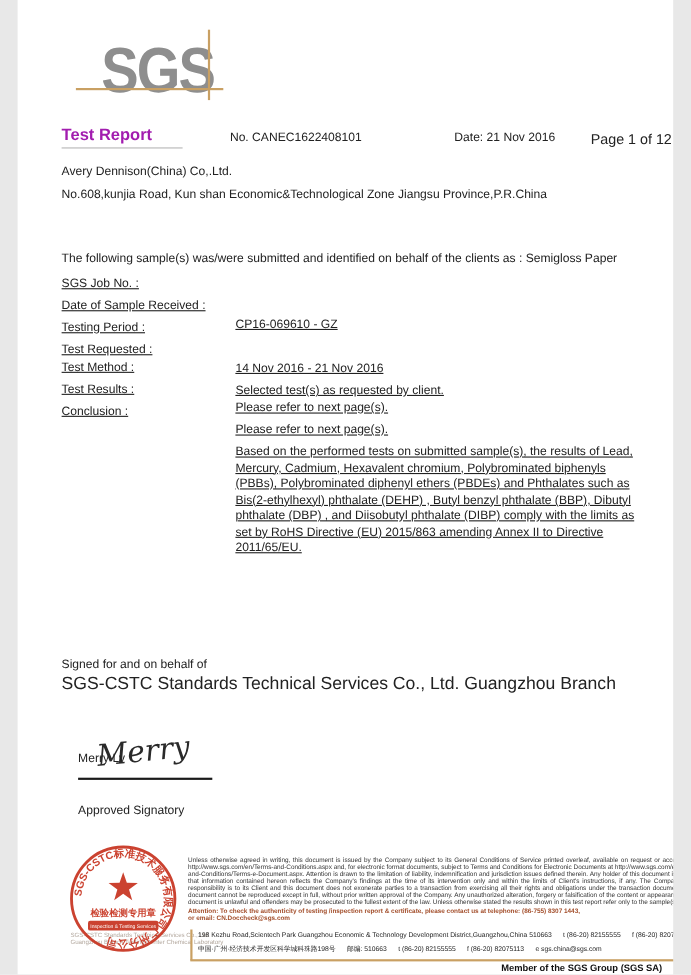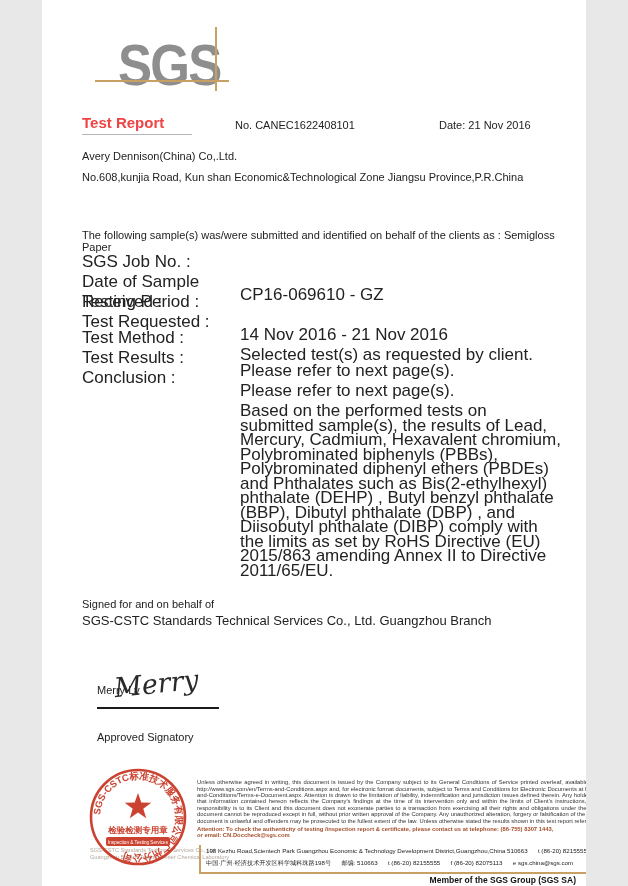--- a/index.html
+++ b/index.html
@@ -4,7 +4,7 @@
 <style>
   html,body { margin:0; padding:0; background:#e8e8e8; }
   .page {
-    position:relative; width:544px; height:886px; margin:0 auto;
+    position:relative; width:596px; height:886px; margin:0 auto;
     background:#ffffff; overflow:hidden;
     font-family:"Liberation Sans","DejaVu Sans",sans-serif;
     color:#222;

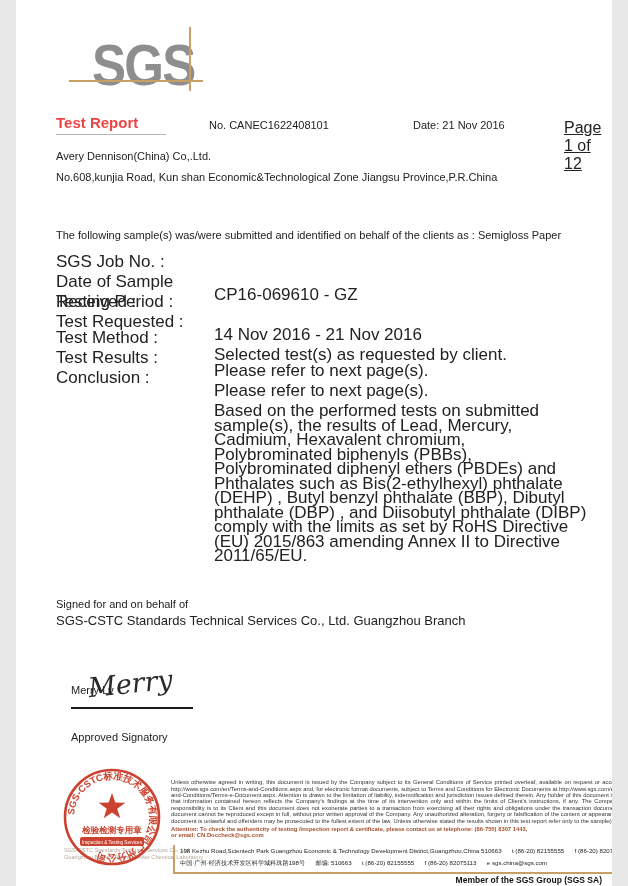--- a/index.html
+++ b/index.html
@@ -19,7 +19,7 @@
   .logo-vline { position:absolute; left:173px; top:27px; width:2px; height:64px; background:#c9a063; }
   
   .rpt-title {
-    position:absolute; left:40px; top:114px; font-size:15px; font-weight:bold; color:#ef4444;
+    position:absolute; left:40px; top:114px; font-size:15px; font-weight:bold; color:#a21caf;
     padding-bottom:3px; border-bottom:1px solid #b5b5b5; padding-right:28px;
   }
   .hdr-no   { position:absolute; left:193px; top:119px; font-size:11px; }

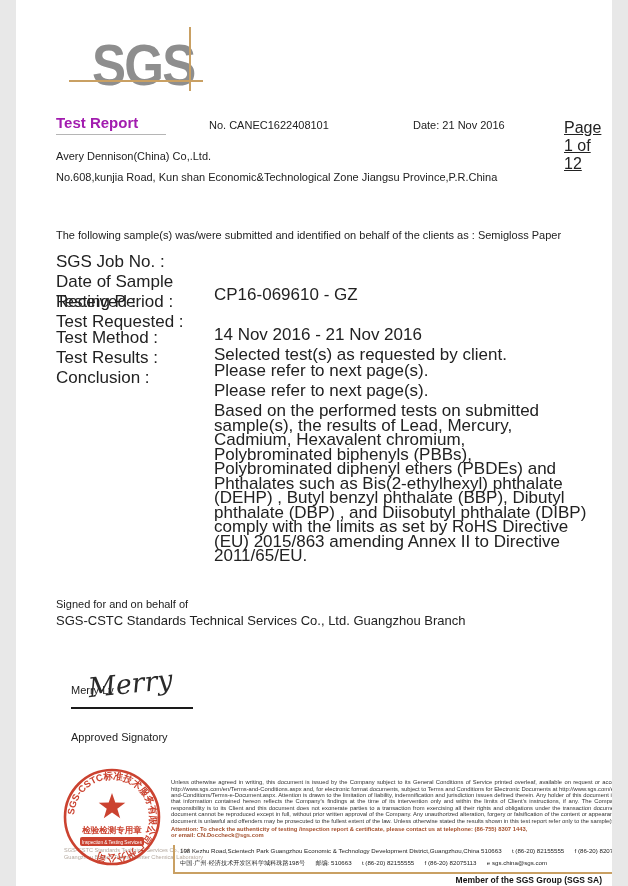--- a/index.html
+++ b/index.html
@@ -24,7 +24,7 @@
   }
   .hdr-no   { position:absolute; left:193px; top:119px; font-size:11px; }
   .hdr-date { position:absolute; left:397px; top:119px; font-size:11px; }
-  .hdr-page { position:absolute; left:548px; top:119px; font-size:16px;text-decoration:underline; }
+  .hdr-page { position:absolute; left:521px; top:119px; font-size:13px; }
   
   .client-name { position:absolute; left:40px; top:150px; font-size:11px; }
   .client-addr { position:absolute; left:40px; top:171px; font-size:11px; }

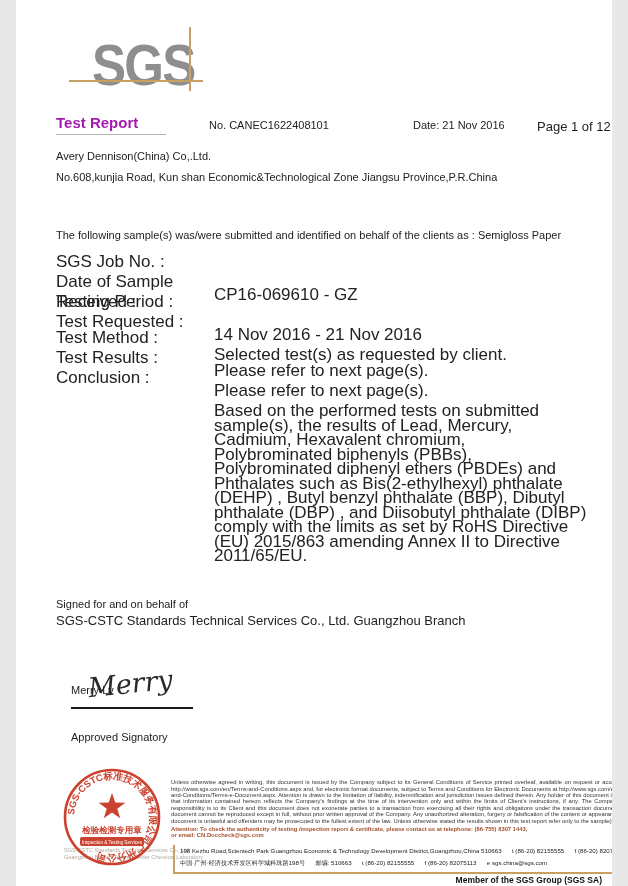--- a/index.html
+++ b/index.html
@@ -30,7 +30,7 @@
   .client-addr { position:absolute; left:40px; top:171px; font-size:11px; }
   .intro-line  { position:absolute; left:40px; top:229px; font-size:11px; }
   
-  .kv { position:absolute; left:40px; right:24px; display:flex; font-size:17px; }
+  .kv { position:absolute; left:40px; right:24px; display:flex; font-size:11px;text-decoration:underline; }
   .kv-l { width:158px; flex:none; }
   .kv-v { flex:1; max-width:408px; line-height:14.5px;margin-top:36px; }
   

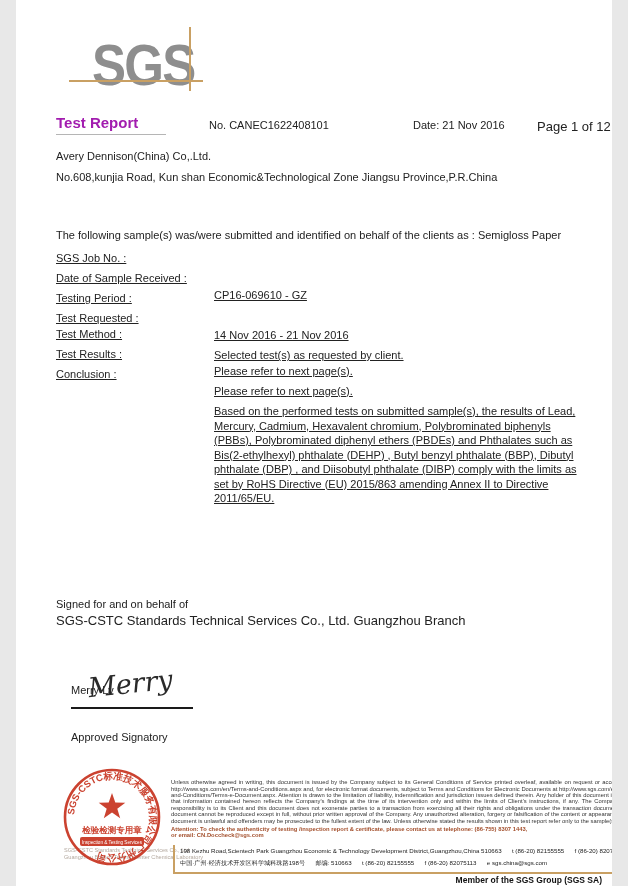--- a/index.html
+++ b/index.html
@@ -35,7 +35,7 @@
   .kv-v { flex:1; max-width:408px; line-height:14.5px;margin-top:36px; }
   
   .signed-1 { position:absolute; left:40px; top:598px; font-size:11px; }
-  .signed-2 { position:absolute; left:40px; top:613px; font-size:13px; }
+  .signed-2 { position:absolute; left:40px; top:613px; font-size:16px; }
   .handwriting {
     position:absolute; left:72px; top:668px; font-size:27px; color:#2a2a2a;
     font-family:"DejaVu Serif","Liberation Serif",serif; font-style:italic;

